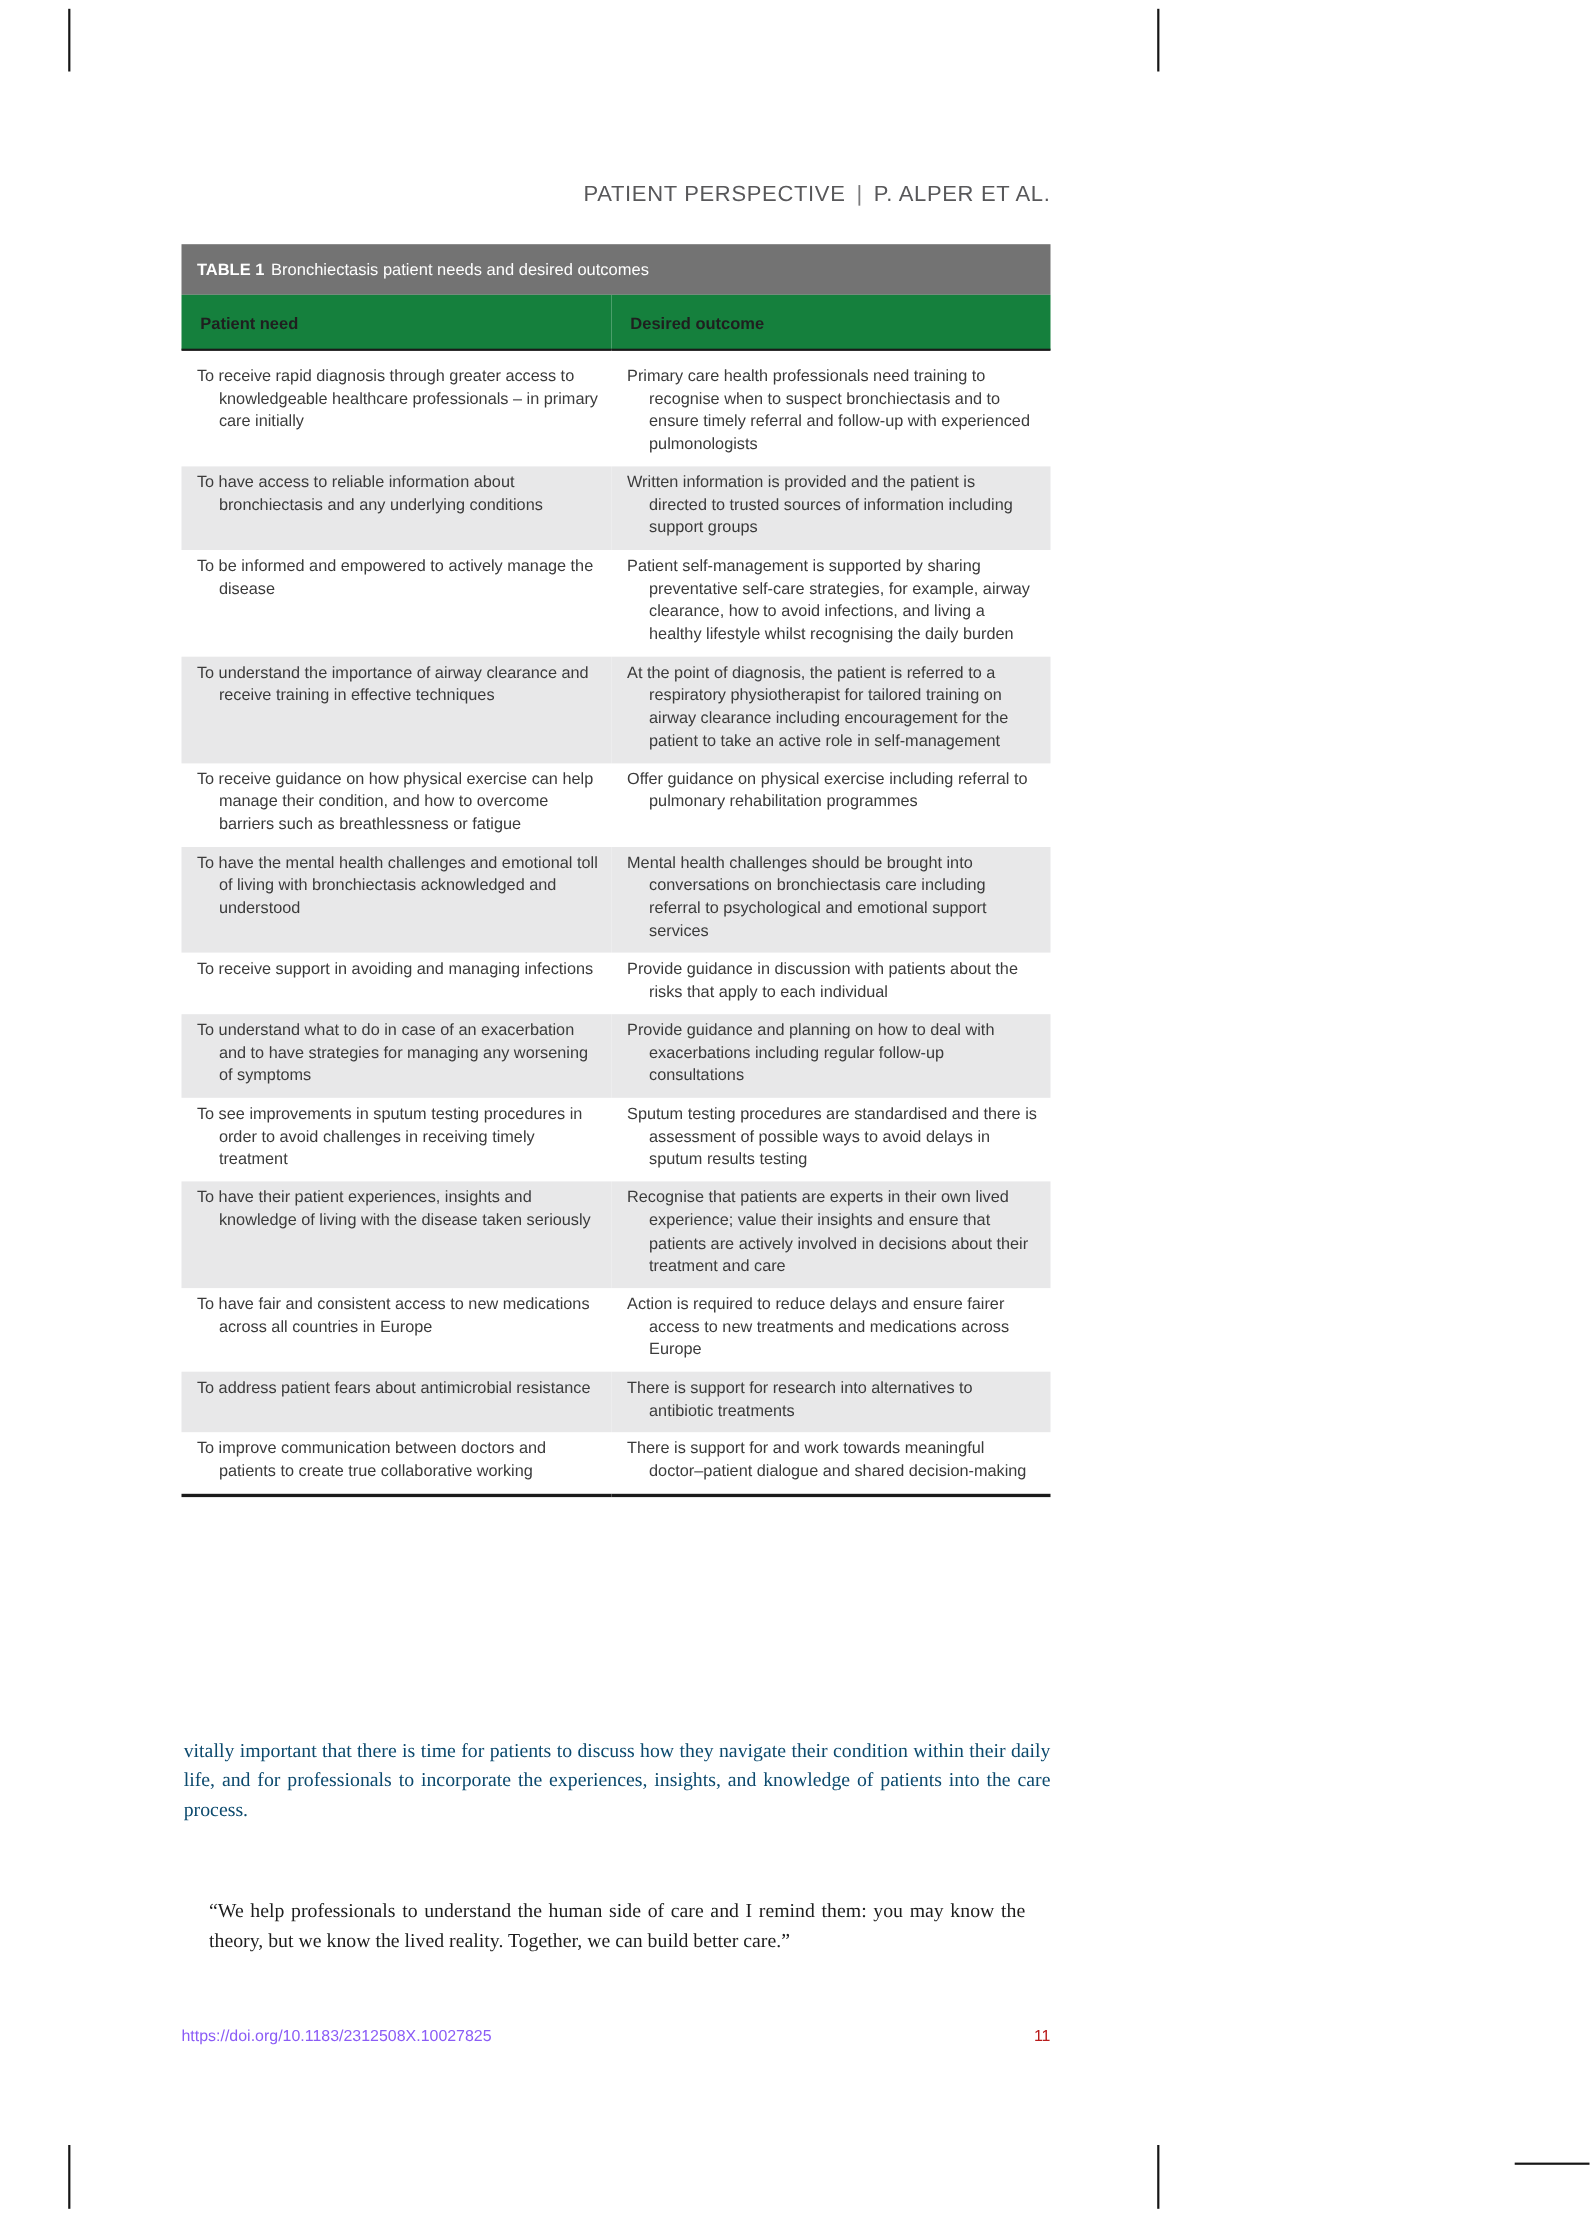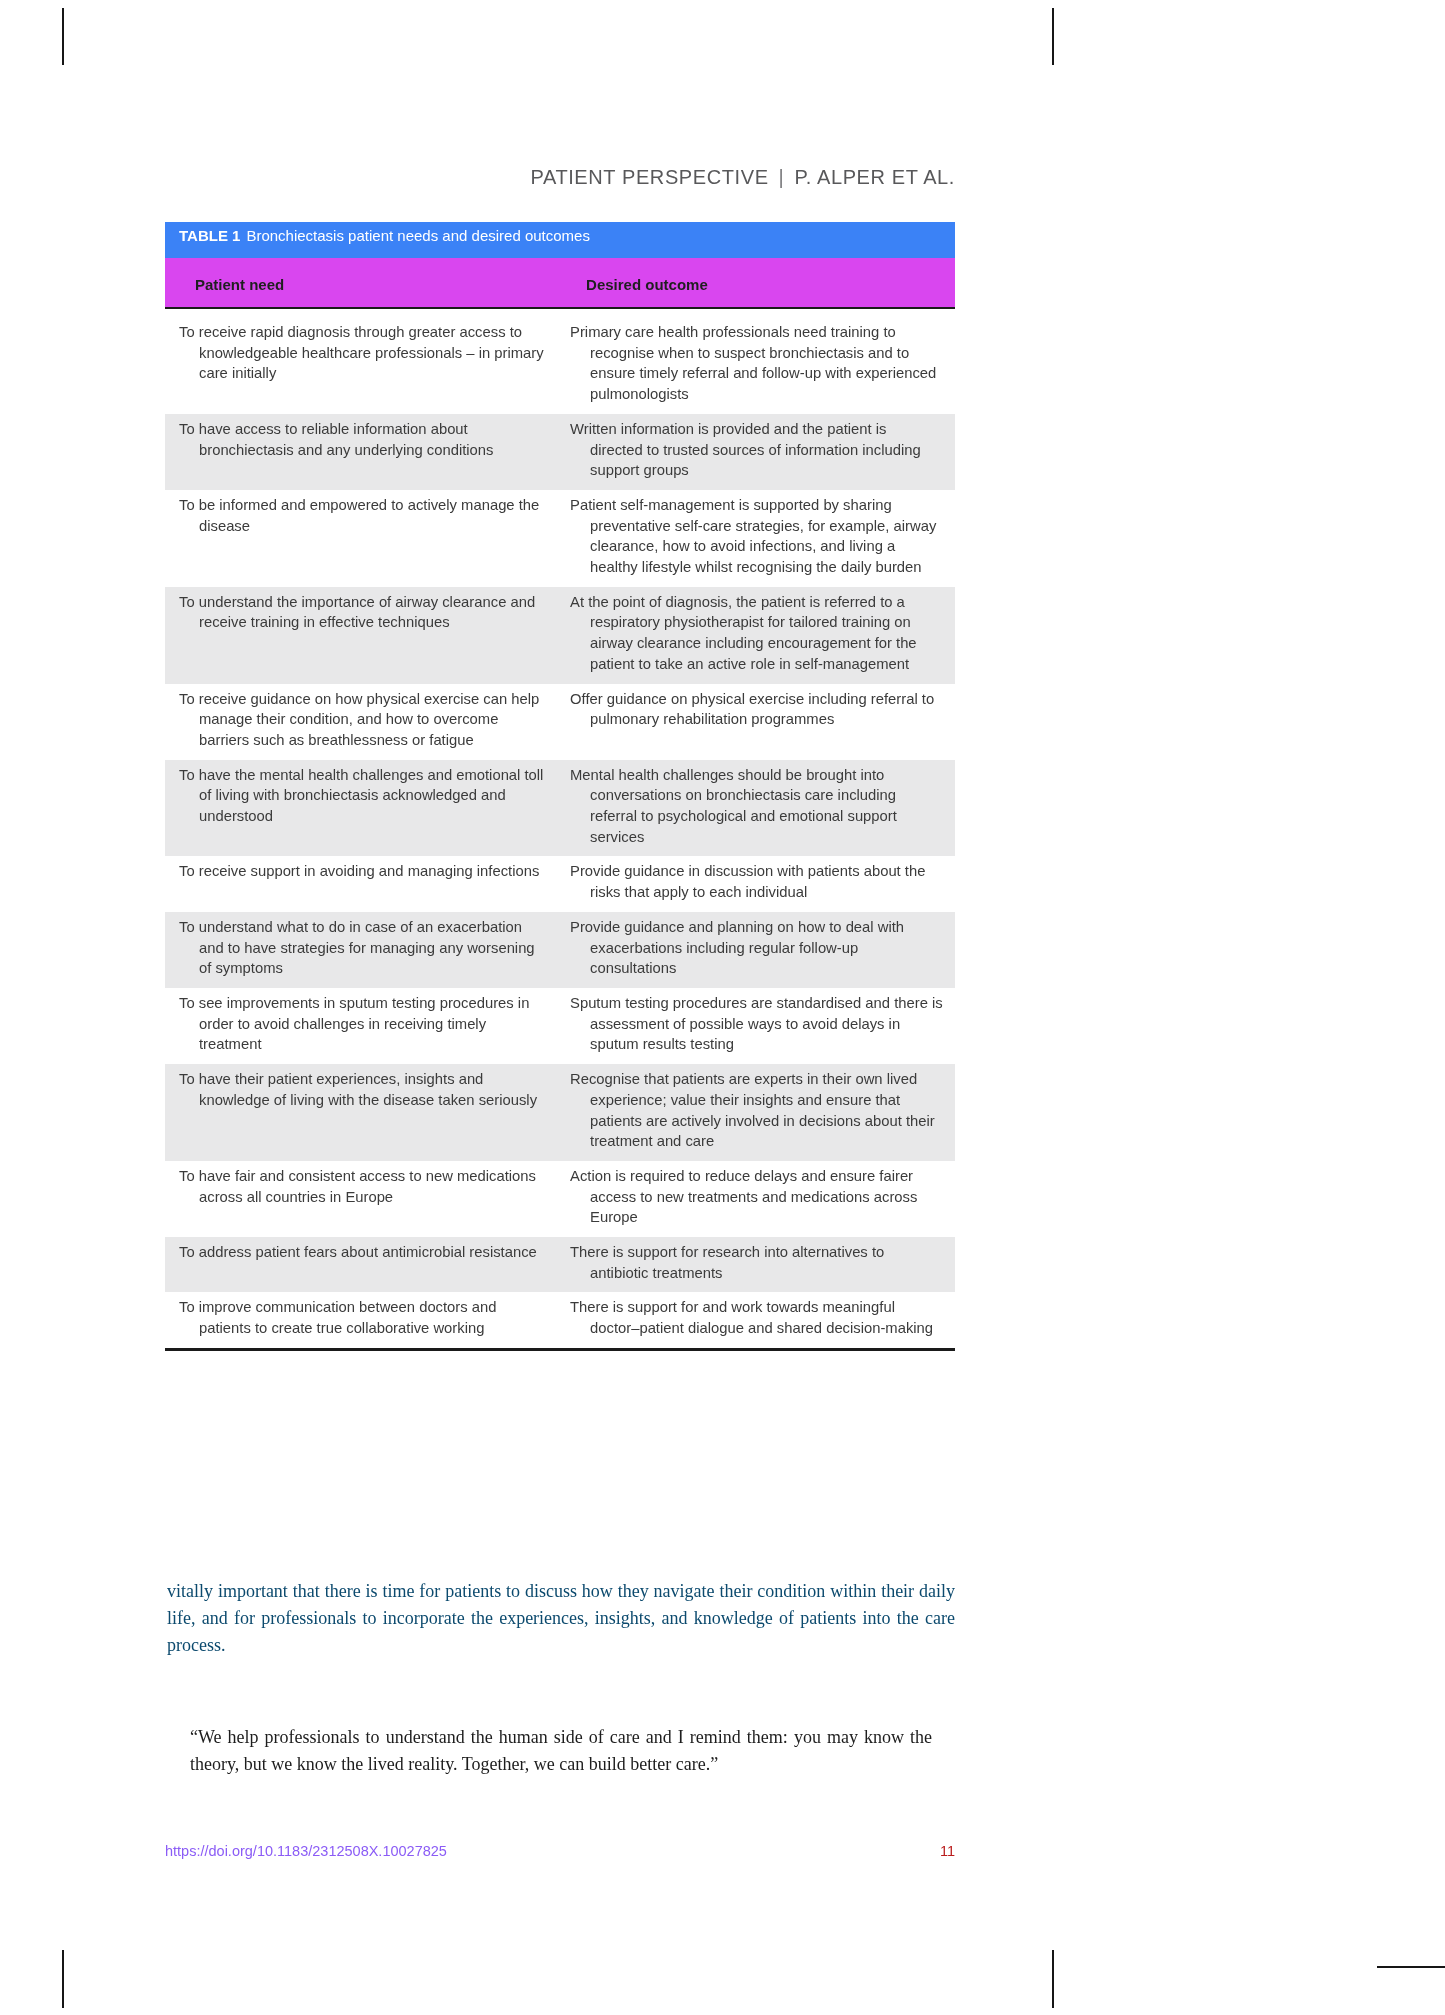--- a/index.html
+++ b/index.html
@@ -32,8 +32,8 @@
   
   .table-wrap { position: absolute; top: 222px; left: 165px; width: 790px; }
   .table-title-bar {
-    background: #3b82f6; color: #ffffff;
-    padding: 3px 14px 12px 14px;
+    background: #737373; color: #ffffff;
+    padding: 13px 14px 12px 14px;
     font-size: 15px; line-height: 1.4;
   }
   .table-title-bar .tbl-label { font-weight: bold; margin-right: 6px; }

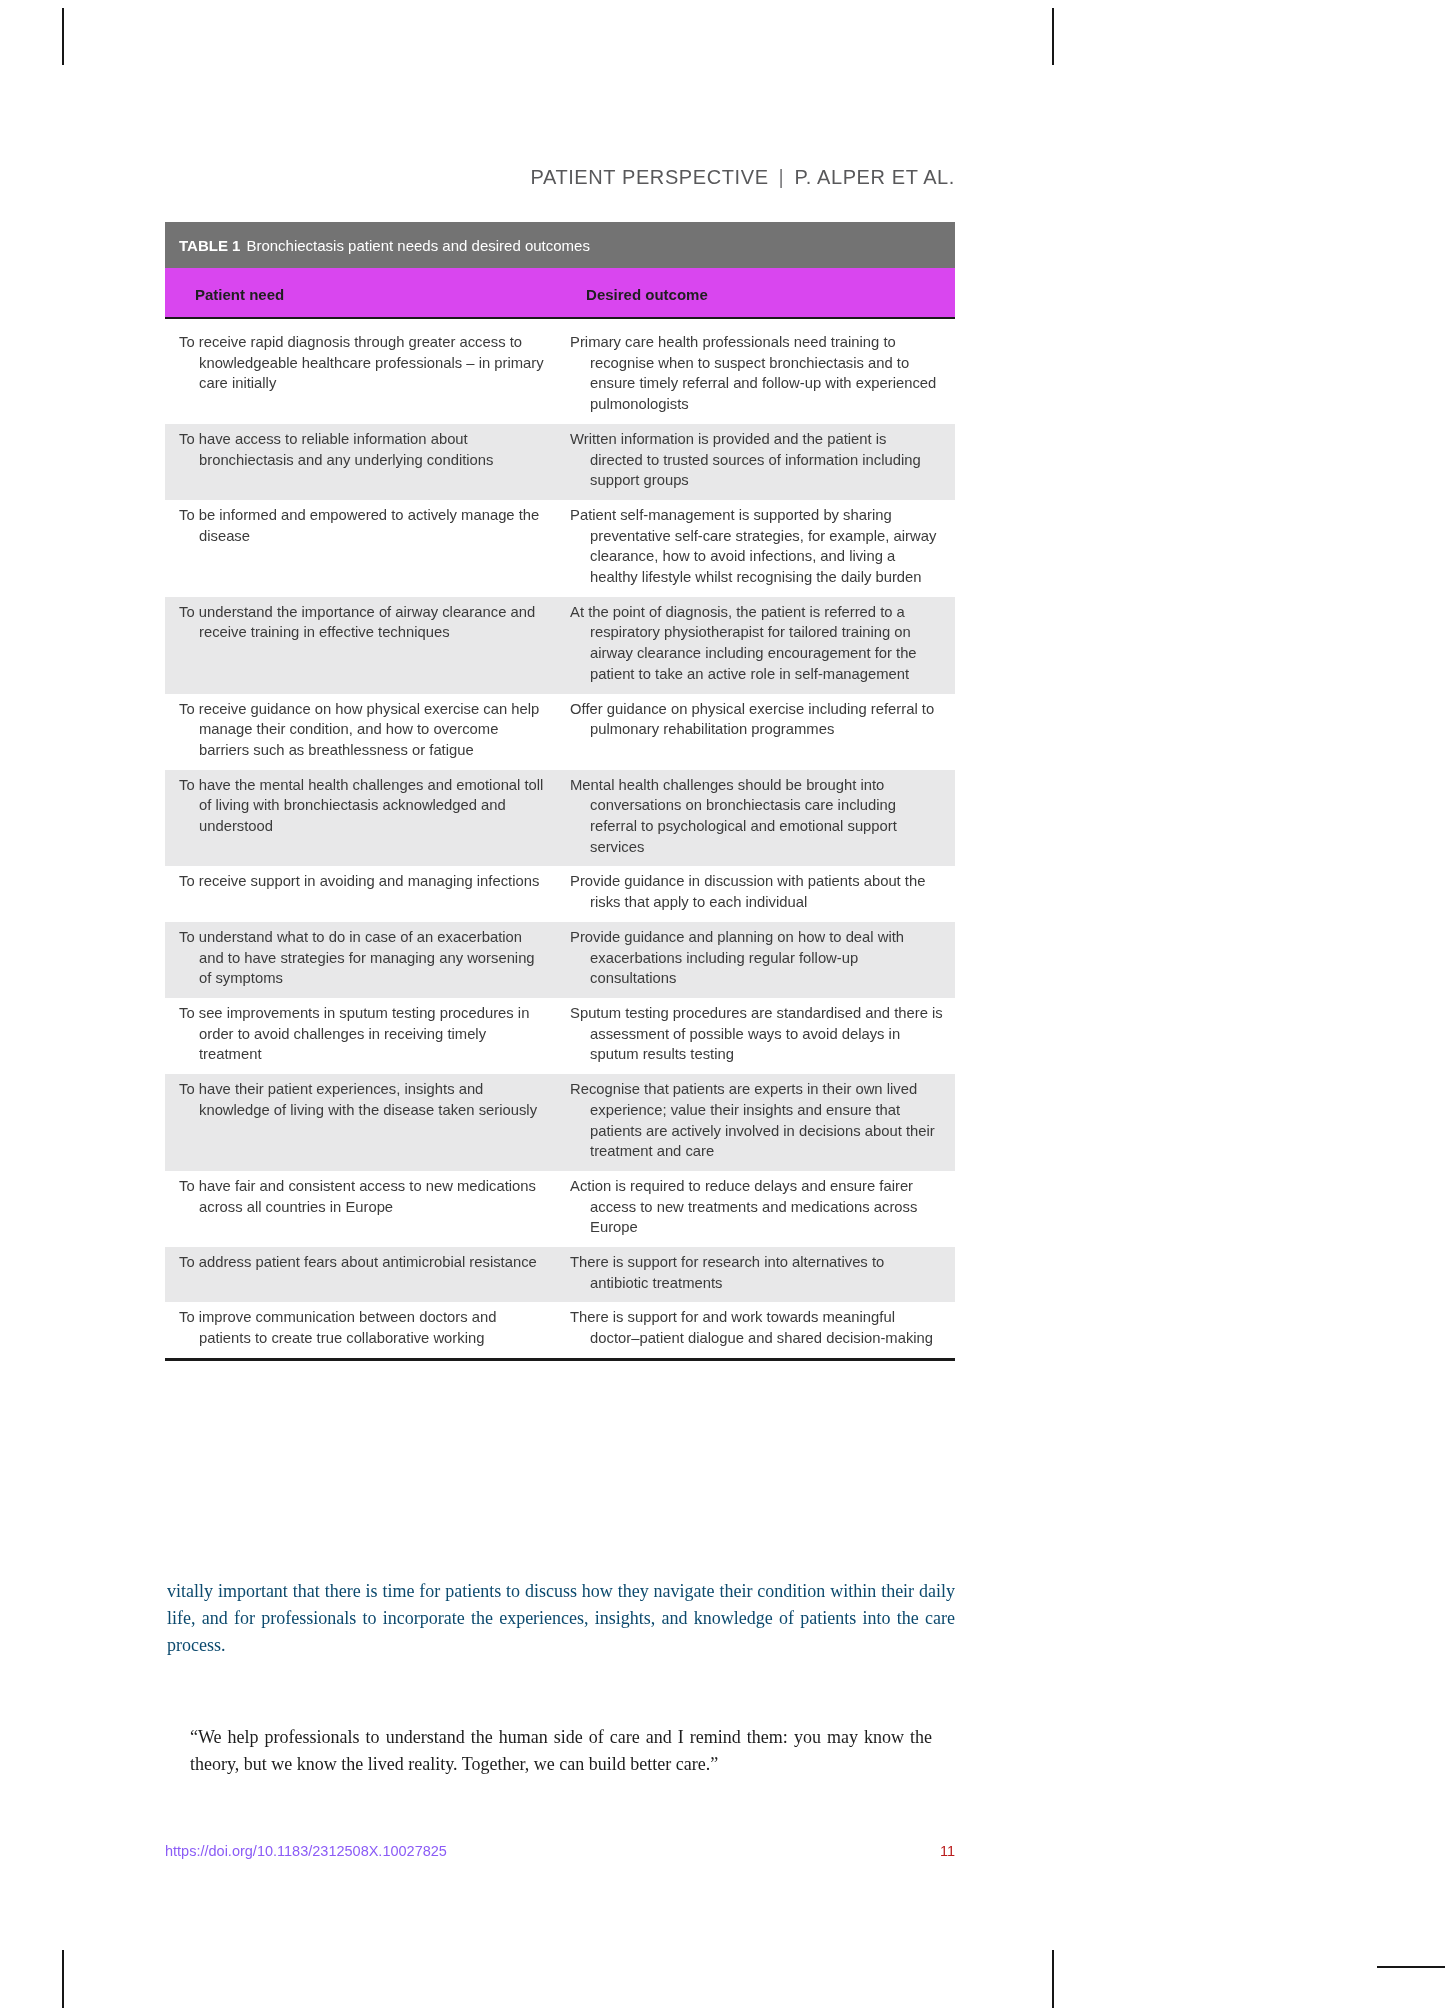--- a/index.html
+++ b/index.html
@@ -47,12 +47,12 @@
     table-layout: fixed;
   }
   .needs-table thead th {
-    background: #d946ef;
+    background: #15803d;
     text-align: left;
     font-weight: bold;
     font-size: 15px;
     color: #1f1f1f;
-    padding: 16px 0 12px 30px;
+    padding: 16px 0 12px 17px;
     border-bottom: 2.5px solid #1a1a1a;
   }
   .needs-table th.col-need { width: 49.5%; }

